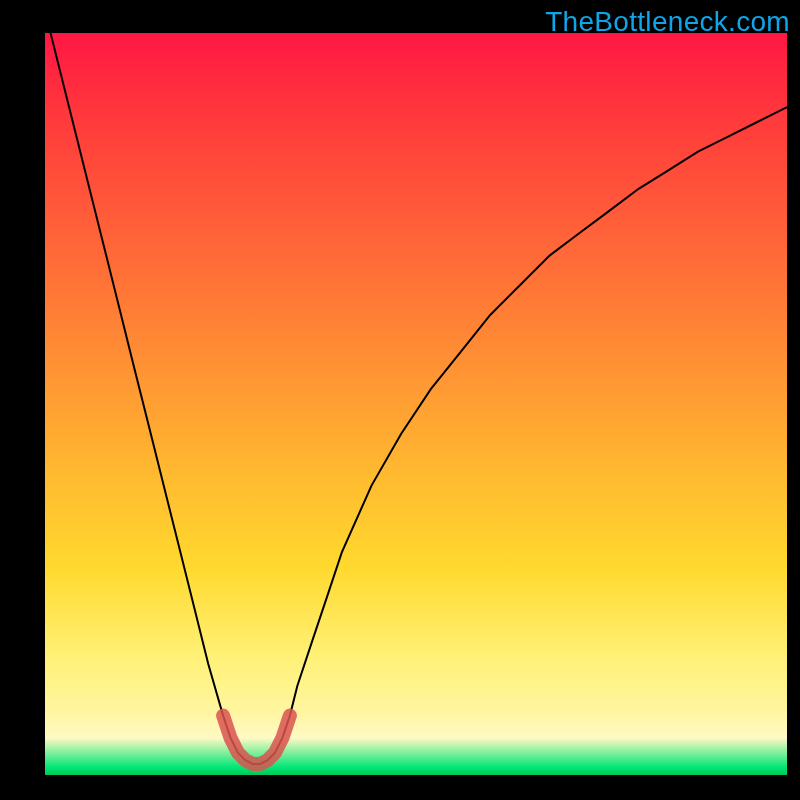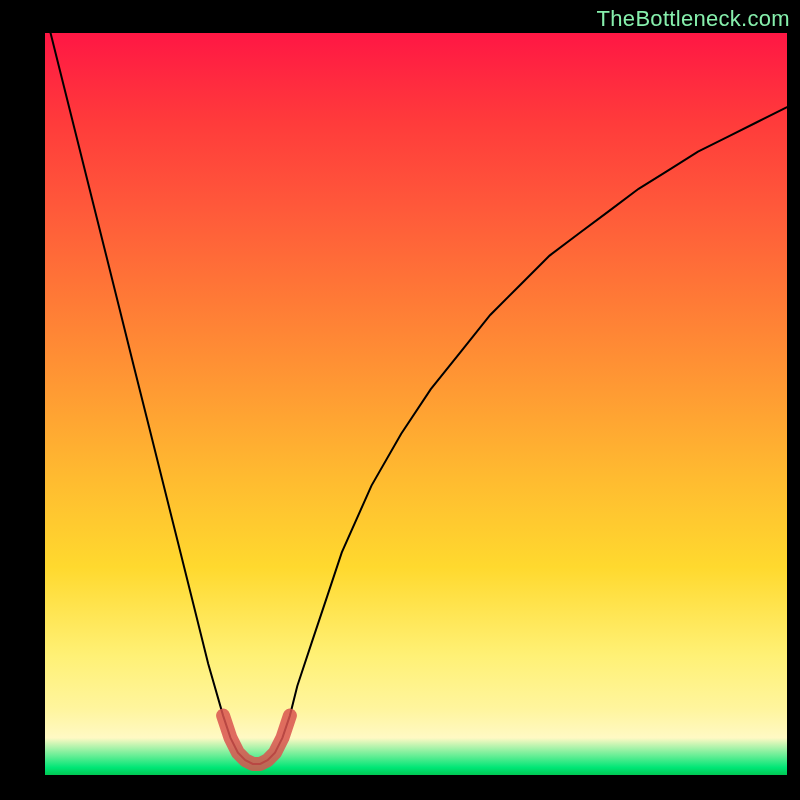--- a/index.html
+++ b/index.html
@@ -43,8 +43,8 @@
     top: 6px;
     right: 10px;
     font-family: Arial, Helvetica, sans-serif;
-    font-size: 22px;
-    color: #86efac;
+    font-size: 28px;
+    color: #0ea5e9;
     letter-spacing: 0.3px;
     font-weight: 500;
   }

